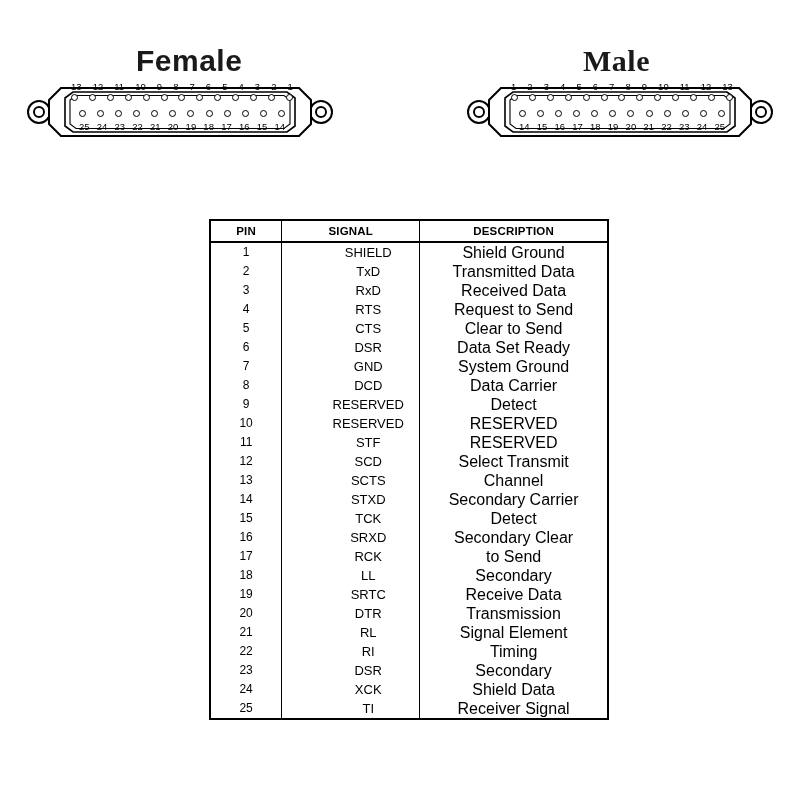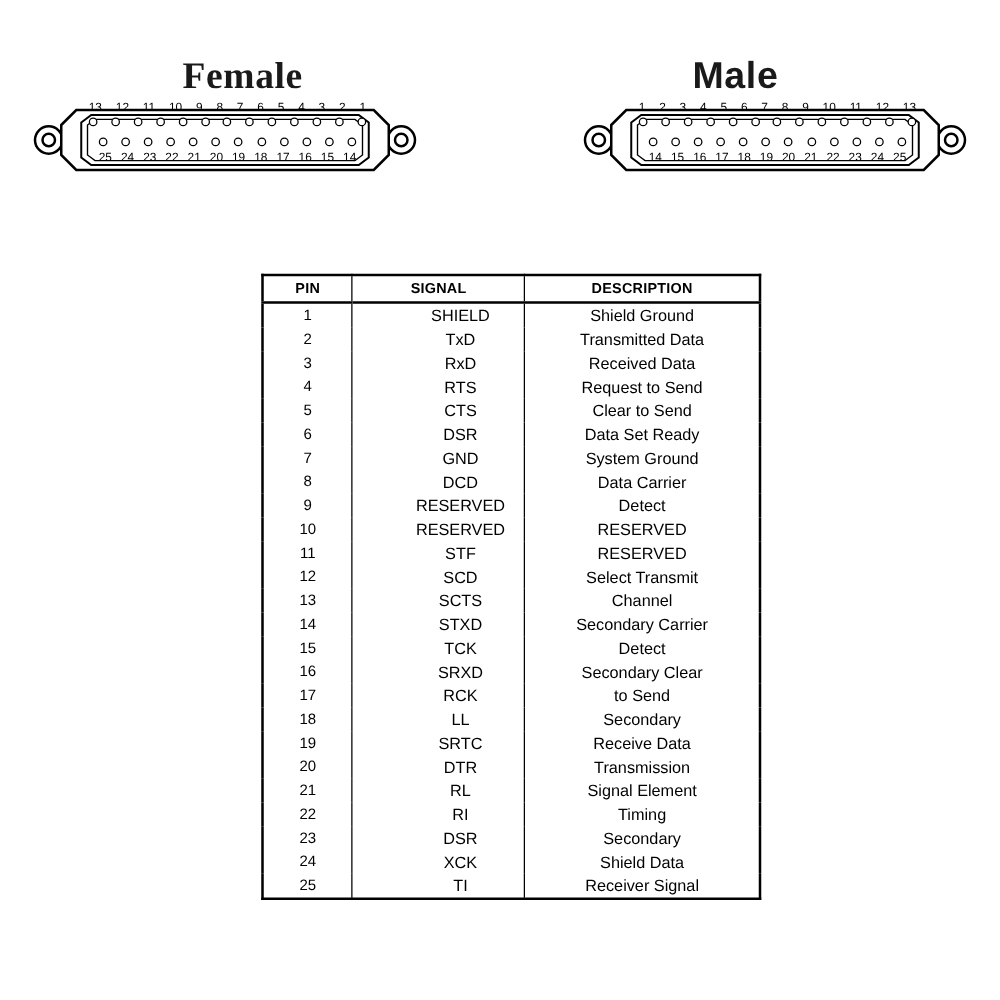--- a/index.html
+++ b/index.html
@@ -24,7 +24,7 @@
     letter-spacing: 0.5px;
     color: #1a1a1a;
   }
-  #female-title { left: 146px; top: 44px; font-family: Liberation Serif, serif; }
+  #female-title { left: 136px; top: 44px; }
   #male-title   { left: 554px; top: 44px; }
 
   

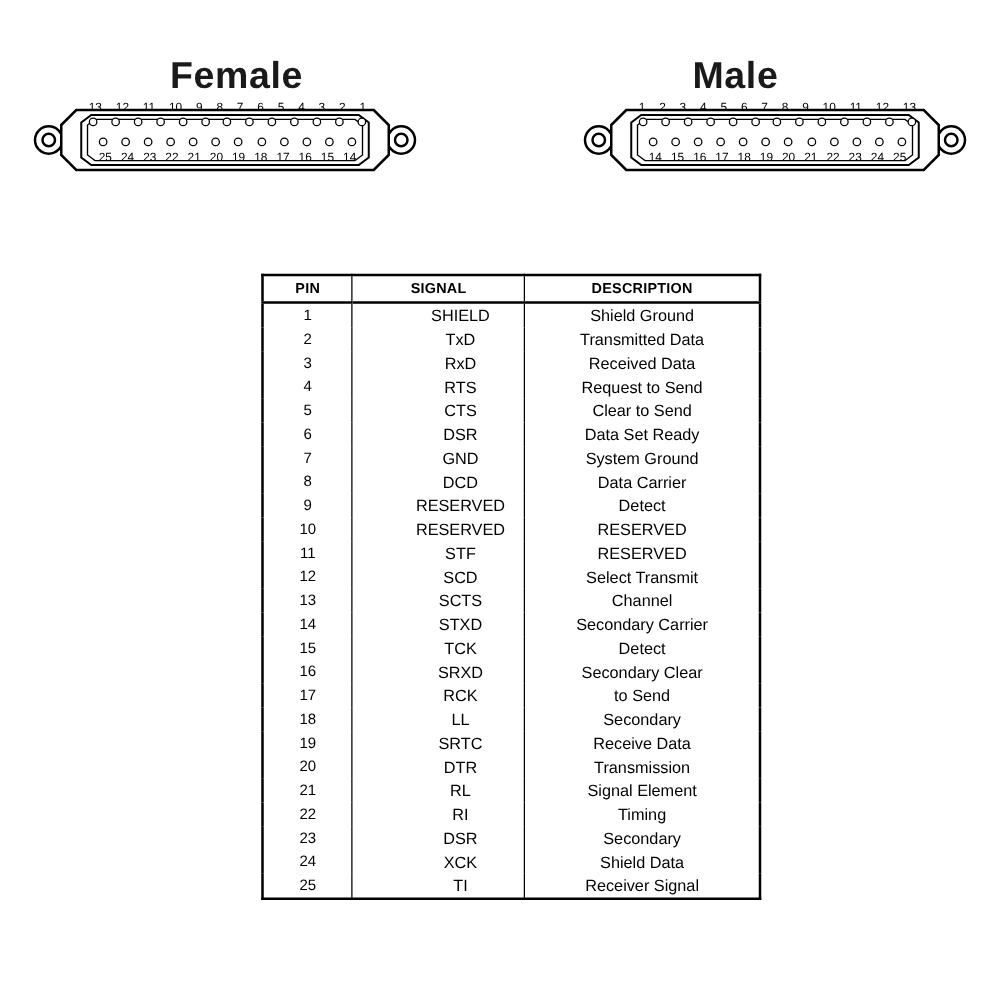--- a/index.html
+++ b/index.html
@@ -25,7 +25,7 @@
     color: #1a1a1a;
   }
   #female-title { left: 136px; top: 44px; }
-  #male-title   { left: 554px; top: 44px; }
+  #male-title   { left: 583px; top: 44px; font-family: Liberation Serif, serif; }
 
   
   .connector {

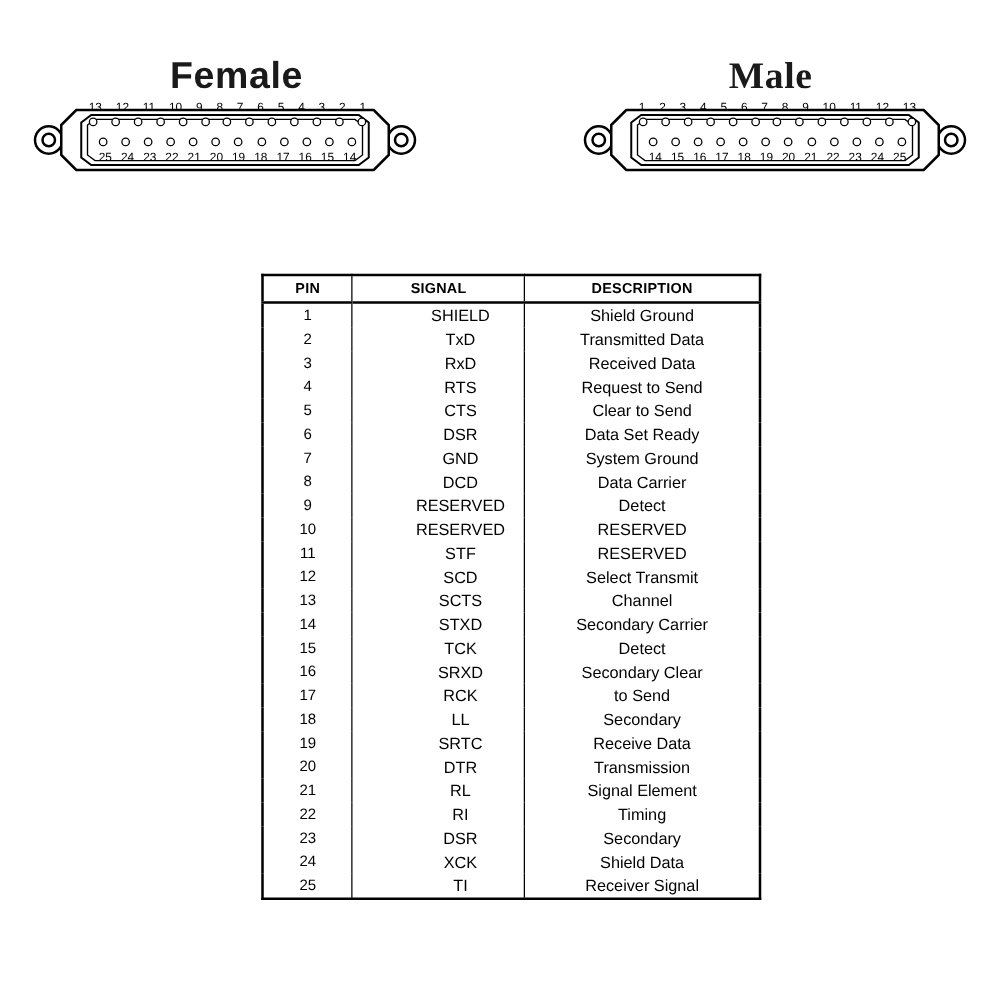--- a/index.html
+++ b/index.html
@@ -110,7 +110,7 @@
 
   #pinout-table td.c-pin  { font-size: 12px; }
   #pinout-table td.c-sig  { font-size: 13px; padding-left: 35px; }
-  #pinout-table td.c-desc { font-size: 13px; }
+  #pinout-table td.c-desc { font-size: 16px; }
 </style>
 </head>
 <body>

